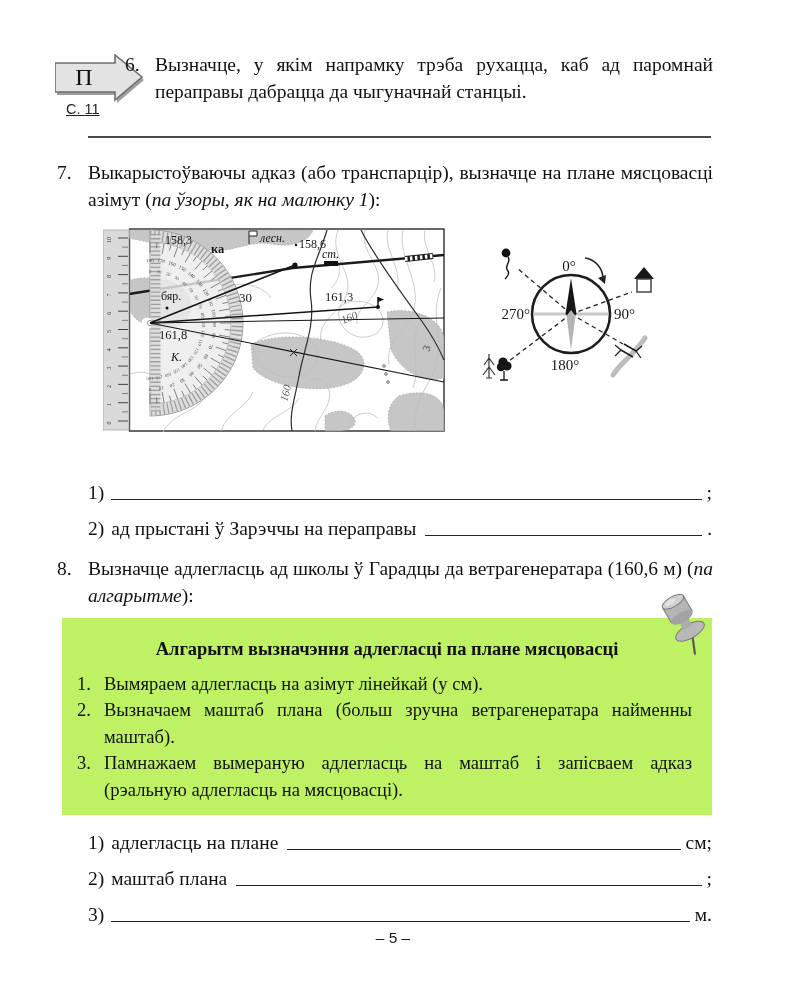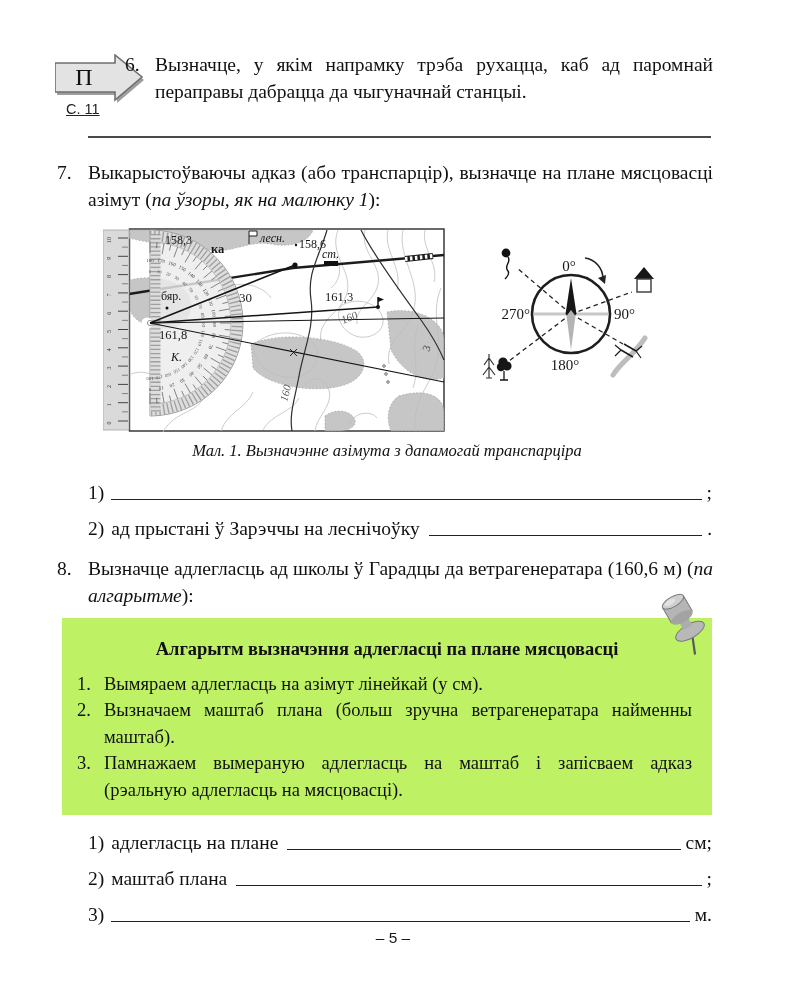--- a/index.html
+++ b/index.html
@@ -312,7 +312,6 @@
     </g>
   </svg>
 
-  <div class="caption">Мал. 1. Вызначэнне азімута з дапамогай транспарціра</div>
 
   <div class="fill-row" style="top:482px">
     <span class="fr-num">1)</span>

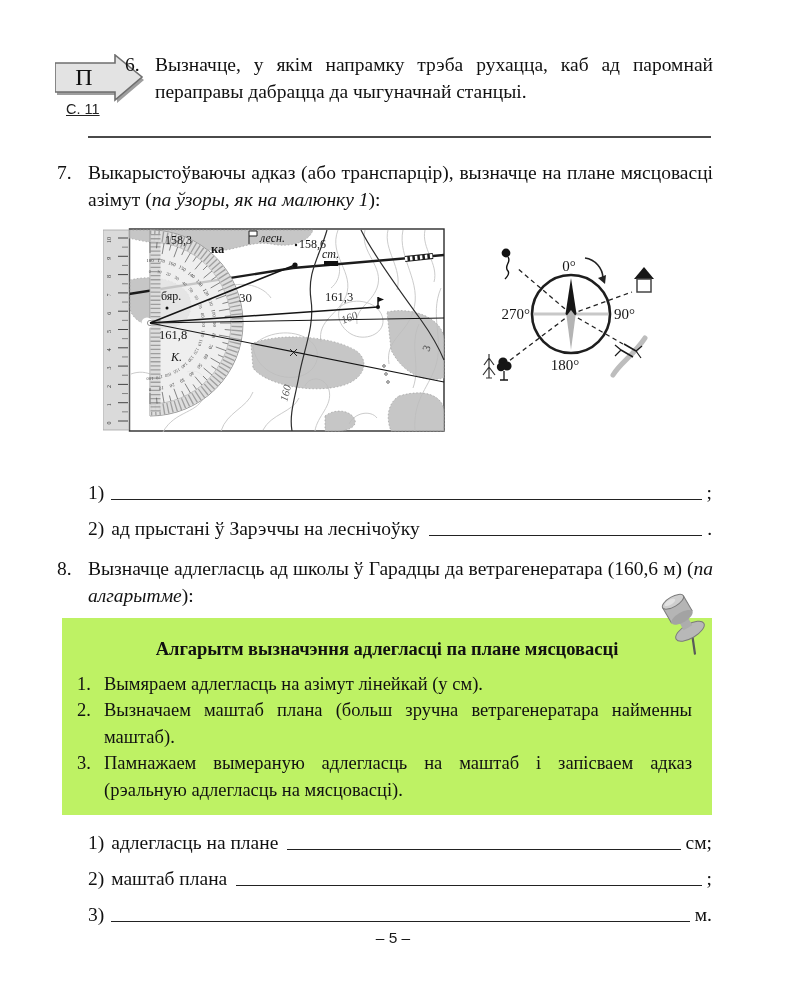--- a/index.html
+++ b/index.html
@@ -320,7 +320,7 @@
   </div>
   <div class="fill-row" style="top:518px">
     <span class="fr-num">2)</span>
-    <span class="fr-label">ад прыстані ў Зарэччы на леснічоўку</span>
+    <span class="fr-label">ад прыстані ў Зарэччы на пераправы</span>
     <span class="fr-line"></span>
     <span class="fr-end">.</span>
   </div>

